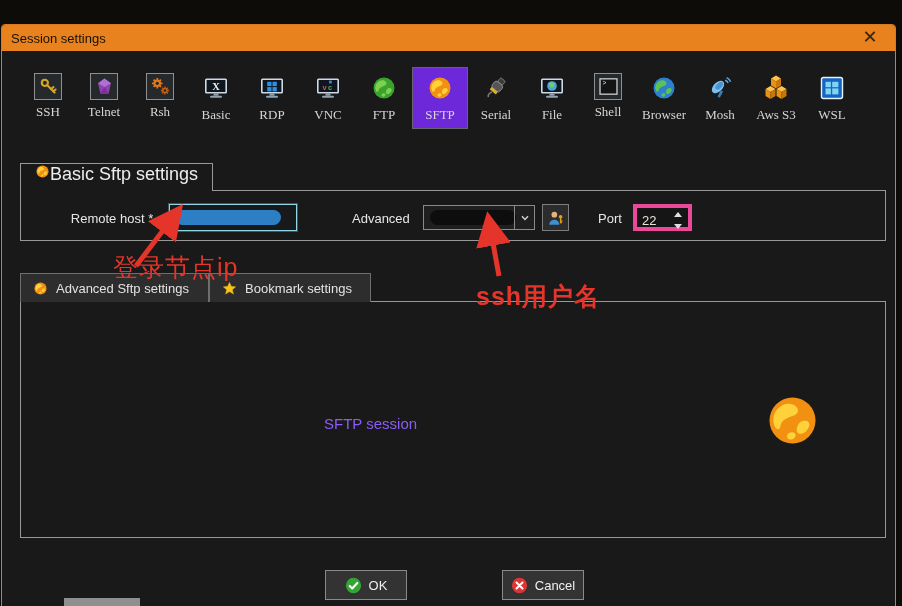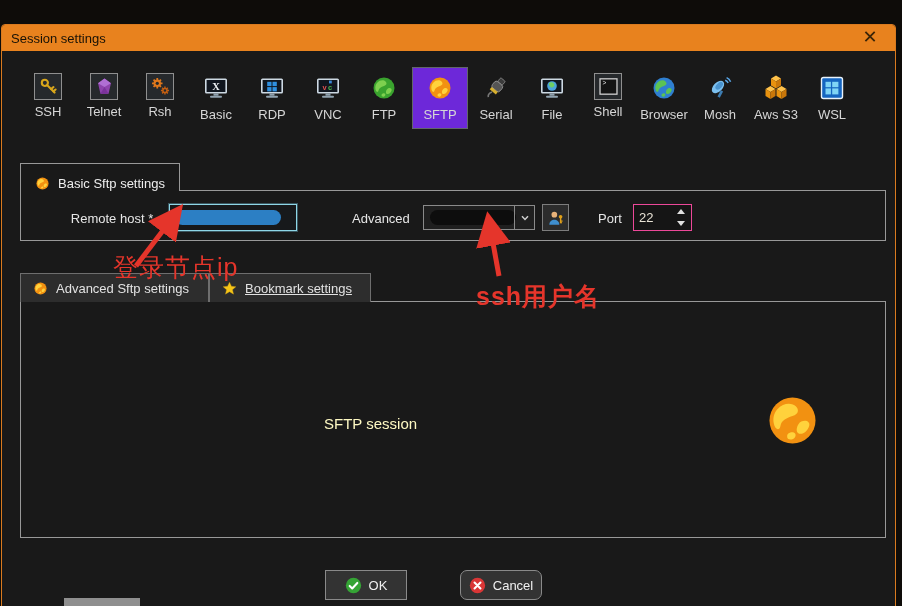--- a/index.html
+++ b/index.html
@@ -22,7 +22,7 @@
   .tb-icon.boxed { width:28px; height:27px; border:1px solid #8f8f8f; background:#26292c; }
   .tb-icon svg { width:26px; height:26px; }
   .tb-icon.boxed svg { width:21px; height:21px; }
-  .tb-label { margin-top:4px; font-size:13px; color:#d6d6d6; }
+  .tb-label { margin-top:4px; font-size:13px; color:#d6d6d6;font-family:Liberation Serif, serif; }
 
   
   .tab1 { position:absolute; left:18px; top:138px; height:28px; background:#191919;

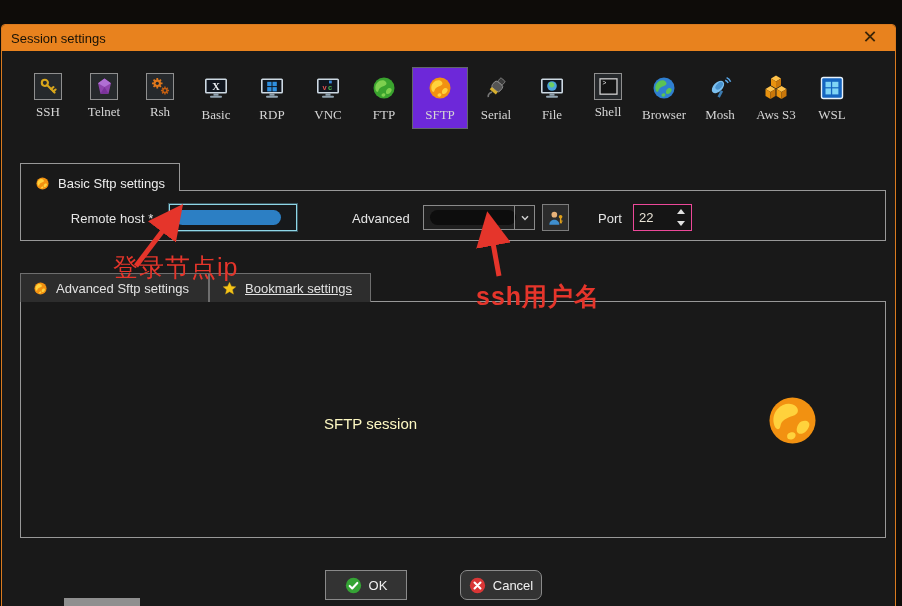--- a/index.html
+++ b/index.html
@@ -26,8 +26,8 @@
 
   
   .tab1 { position:absolute; left:18px; top:138px; height:28px; background:#191919;
-          border:1px solid #989898; border-bottom:none; display:flex; align-items:flex-end;
-          gap:8px; padding:0 14px; z-index:2; font-size:13px; color:#ededed; }
+          border:1px solid #989898; border-bottom:none; display:flex; align-items:flex-start;
+          padding:0 14px; z-index:2; font-size:18px; color:#ededed; }
   .tab1 svg, .tab2 svg { width:15px; height:15px; }
   .panel { position:absolute; border:1px solid #989898; background:#191919; }
   .panel1 { left:18px; top:165px; width:866px; height:51px; }

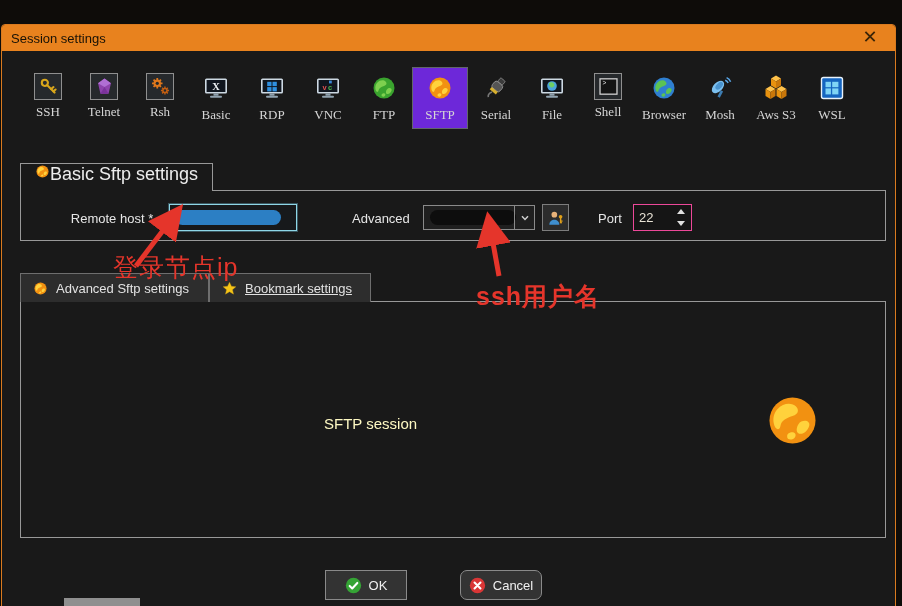--- a/index.html
+++ b/index.html
@@ -54,7 +54,7 @@
                  border:1px solid #7d7d7d; display:flex; align-items:center; justify-content:center; z-index:3; }
   .btn-userkey svg { width:20px; height:20px; }
   .port { position:absolute; left:631px; top:179px; width:59px; height:27px;
-          border:1px solid #ec4899; background:#151515; z-index:3; }
+          border:4px solid #ec4899; background:#151515; z-index:3; }
   .port input { position:absolute; left:5px; top:3px; width:32px; height:19px; background:transparent;
                 border:none; color:#e8e2d5; font-size:13px; font-family:inherit; outline:none; }
   .spin { position:absolute; right:2px; top:1px; width:17px; height:23px; display:flex; flex-direction:column;

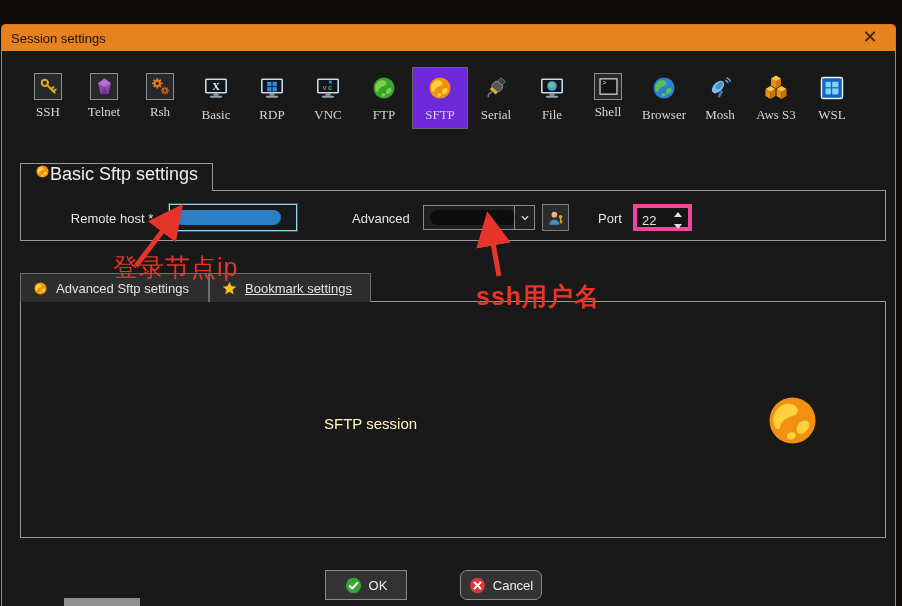--- a/index.html
+++ b/index.html
@@ -67,7 +67,7 @@
           border-bottom:none; display:flex; align-items:center; gap:8px; padding:0 12px;
           font-size:13px; color:#e2e2e2; z-index:1; }
   #tab-adv  { left:18px;  width:189px; }
-  #tab-book { left:207px; width:162px;text-decoration:underline; }
+  #tab-book { left:207px; width:162px; }
 
   .session-msg { position:absolute; left:322px; top:390px; font-size:15px; color:#fef9c3; }
   .big-globe { position:absolute; left:762px; top:367px; width:57px; height:57px; }

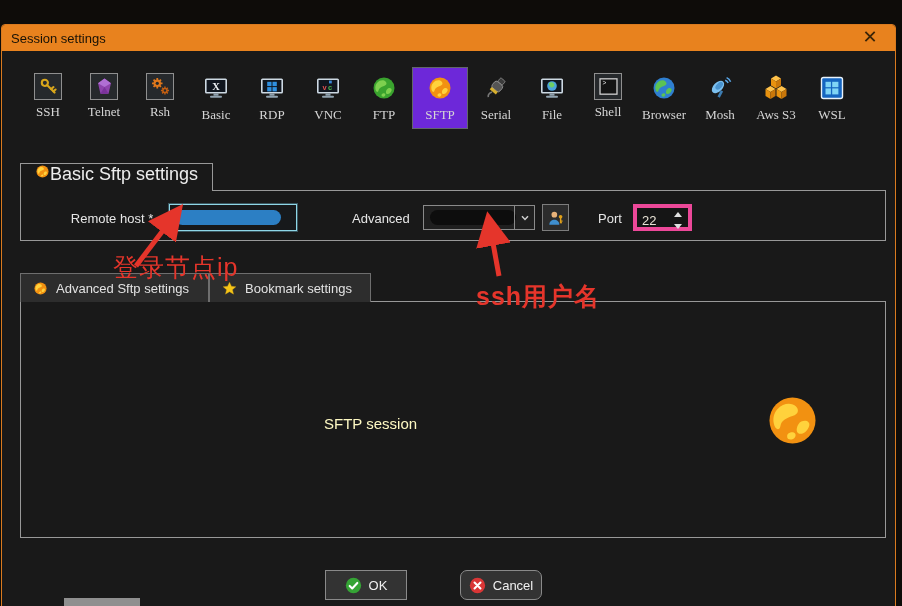--- a/index.html
+++ b/index.html
@@ -69,7 +69,7 @@
   #tab-adv  { left:18px;  width:189px; }
   #tab-book { left:207px; width:162px; }
 
-  .session-msg { position:absolute; left:322px; top:390px; font-size:15px; color:#fef9c3; }
+  .session-msg { position:absolute; left:322px; top:390px; font-size:15px; color:#8b5cf6; }
   .big-globe { position:absolute; left:762px; top:367px; width:57px; height:57px; }
   .big-globe svg { width:57px; height:57px; }
 

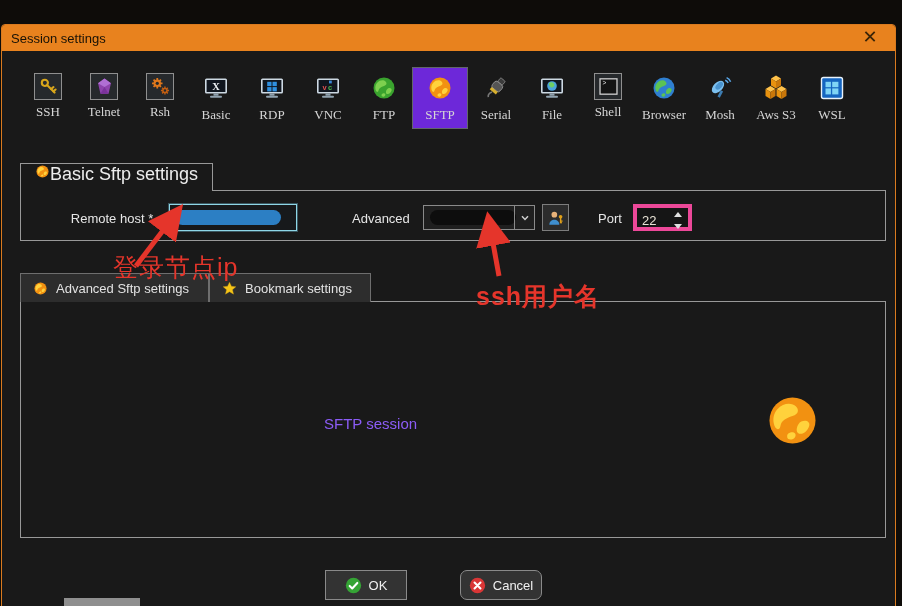--- a/index.html
+++ b/index.html
@@ -77,7 +77,7 @@
          border:1px solid #8a8a8a; display:flex; align-items:center; justify-content:center;
          gap:7px; color:#f0f0f0; font-size:13px; cursor:default; }
   #btn-ok { left:323px; }
-  #btn-cancel { left:458px;border-radius:7px; }
+  #btn-cancel { left:500px; }
   .btn svg { width:17px; height:17px; }
 
   .annotation { position:absolute; font-size:25px; color:#e5352b; z-index:6; letter-spacing:1px; }

